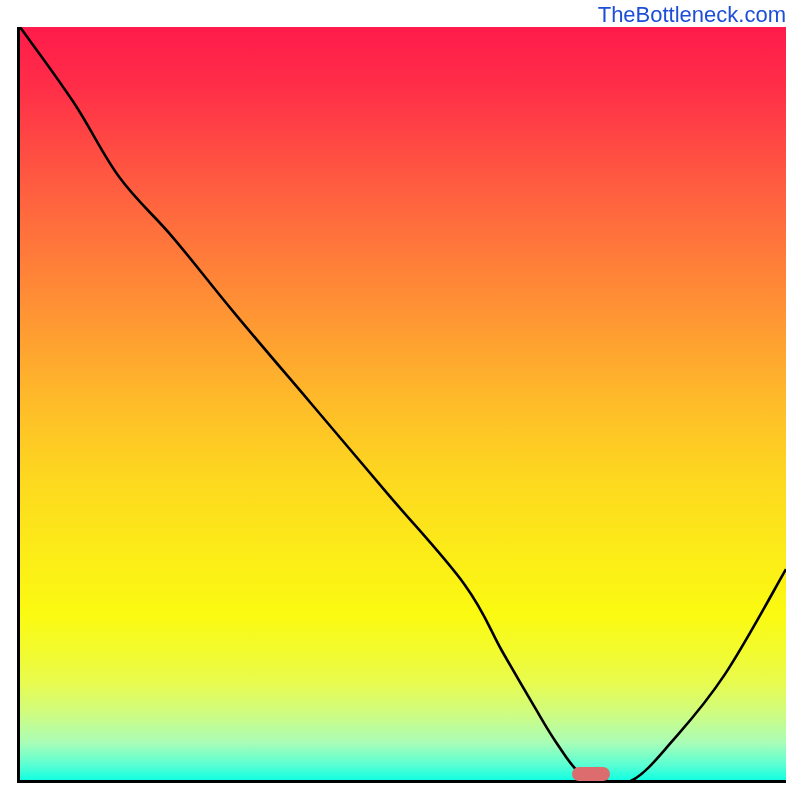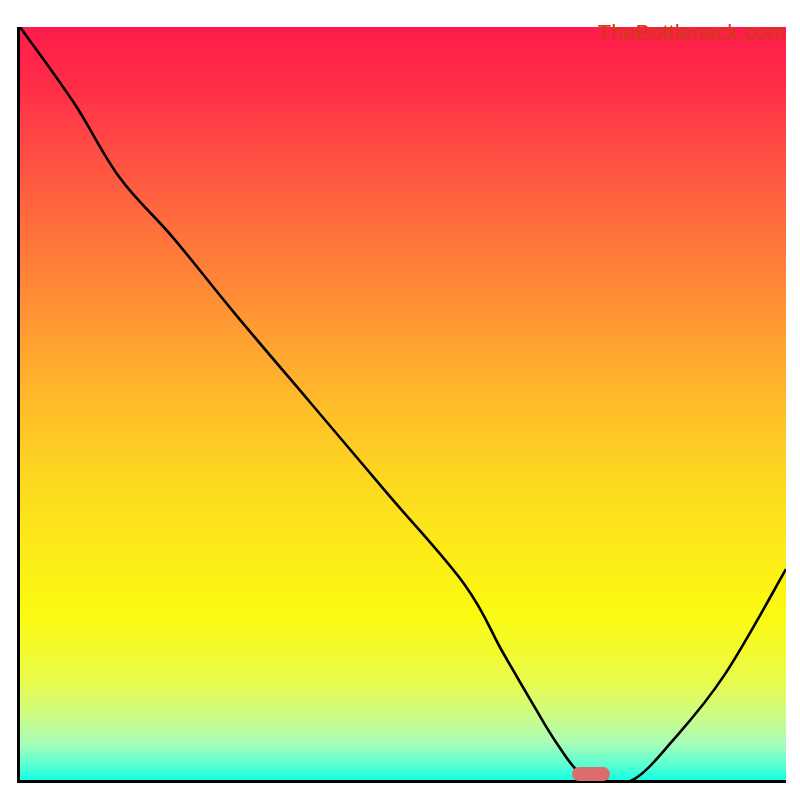--- a/index.html
+++ b/index.html
@@ -13,9 +13,9 @@
   }
   .watermark {
     position: absolute;
-    top: 20px;
+    top: 2px;
     right: 14px;
-    color: #c2410c;
+    color: #1d4ed8;
     font-size: 22px;
     font-weight: 400;
     z-index: 10;

